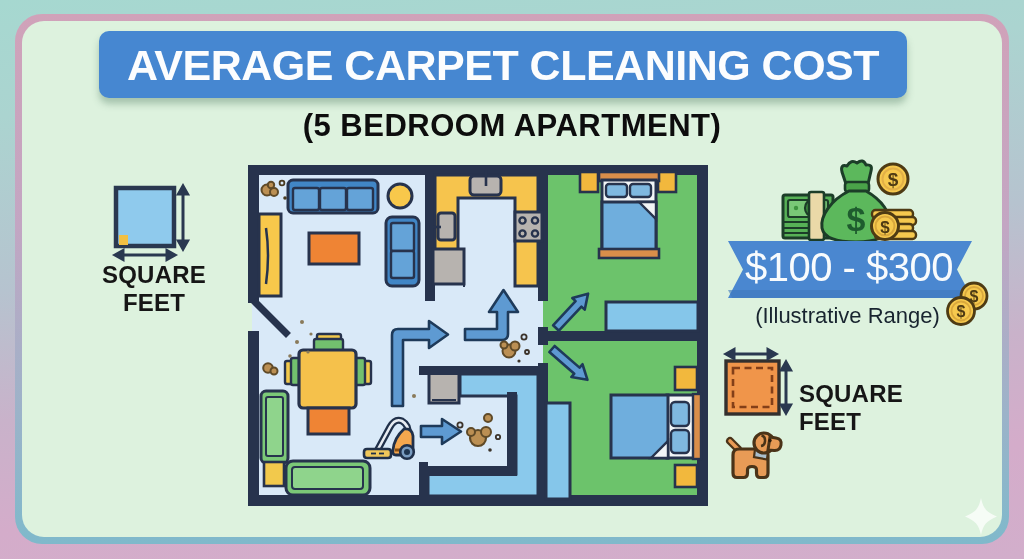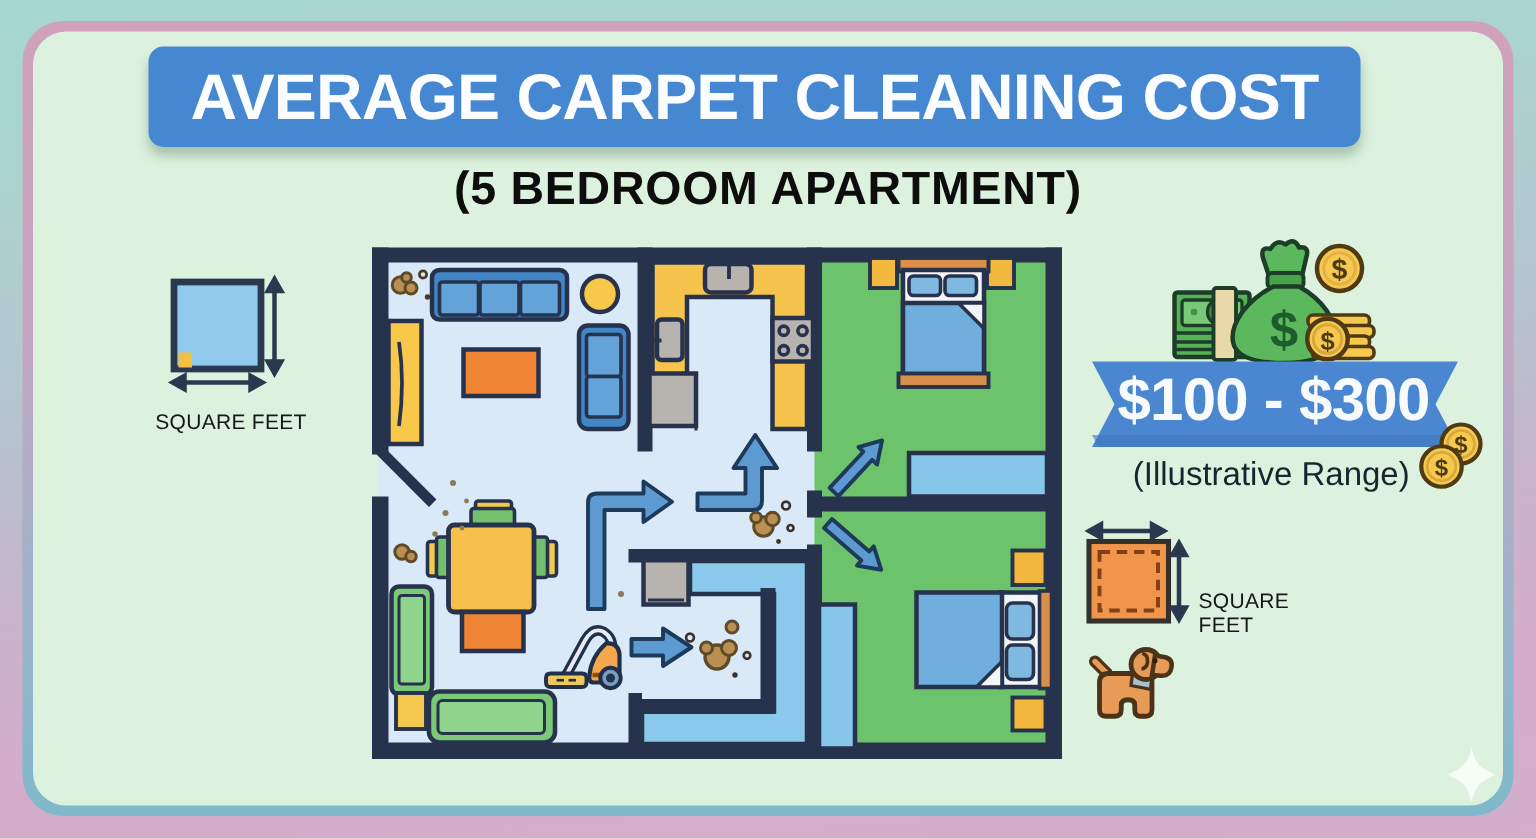--- a/index.html
+++ b/index.html
@@ -15,7 +15,7 @@
     color:#fcfdfe;font-size:43px;font-weight:bold;letter-spacing:-0.5px;white-space:nowrap;}
   .subtitle{position:absolute;left:0;top:108px;width:1024px;text-align:center;
     color:#0d0d0d;font-size:31px;font-weight:bold;letter-spacing:0.5px;}
-  .sqft{position:absolute;color:#161616;font-size:14px;font-weight:normal;letter-spacing:0.2px;margin-top:12px;}
+  .sqft{position:absolute;color:#161616;font-size:24px;font-weight:bold;letter-spacing:0.2px;}
   .ribbontext{position:absolute;left:715px;top:245px;width:268px;text-align:center;z-index:6;
     color:#f8fbfd;font-size:40px;font-weight:bold;letter-spacing:-0.5px;}
   .illus{position:absolute;left:735px;top:303px;width:225px;text-align:center;z-index:6;

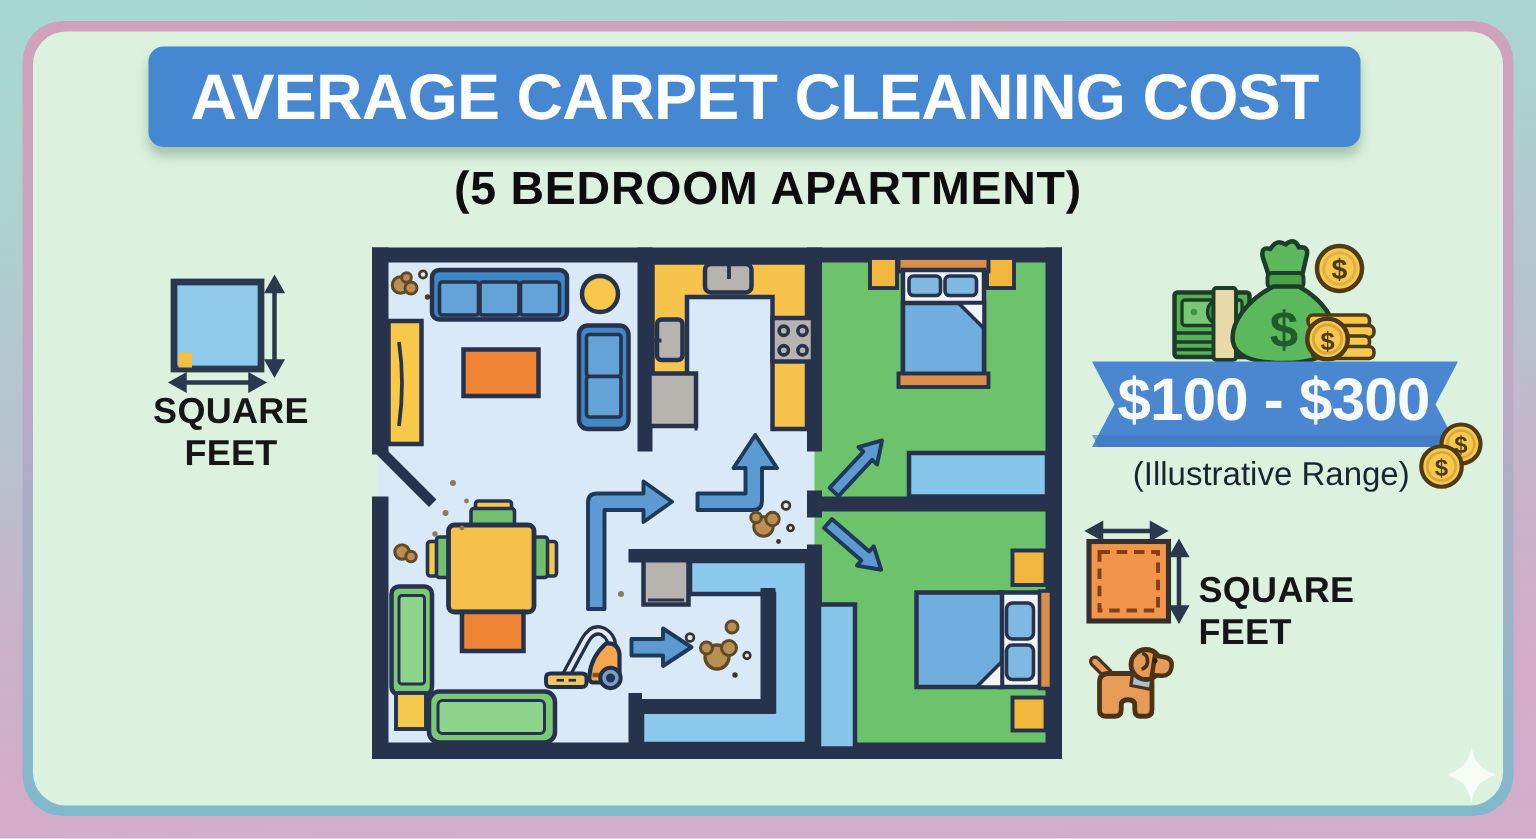--- a/index.html
+++ b/index.html
@@ -17,7 +17,7 @@
     color:#0d0d0d;font-size:31px;font-weight:bold;letter-spacing:0.5px;}
   .sqft{position:absolute;color:#161616;font-size:24px;font-weight:bold;letter-spacing:0.2px;}
   .ribbontext{position:absolute;left:715px;top:245px;width:268px;text-align:center;z-index:6;
-    color:#f8fbfd;font-size:40px;font-weight:bold;letter-spacing:-0.5px;}
+    color:#f8fbfd;font-size:40px;font-weight:normal;letter-spacing:-0.5px;}
   .illus{position:absolute;left:735px;top:303px;width:225px;text-align:center;z-index:6;
     color:#18242f;font-size:22px;}
 </style>

